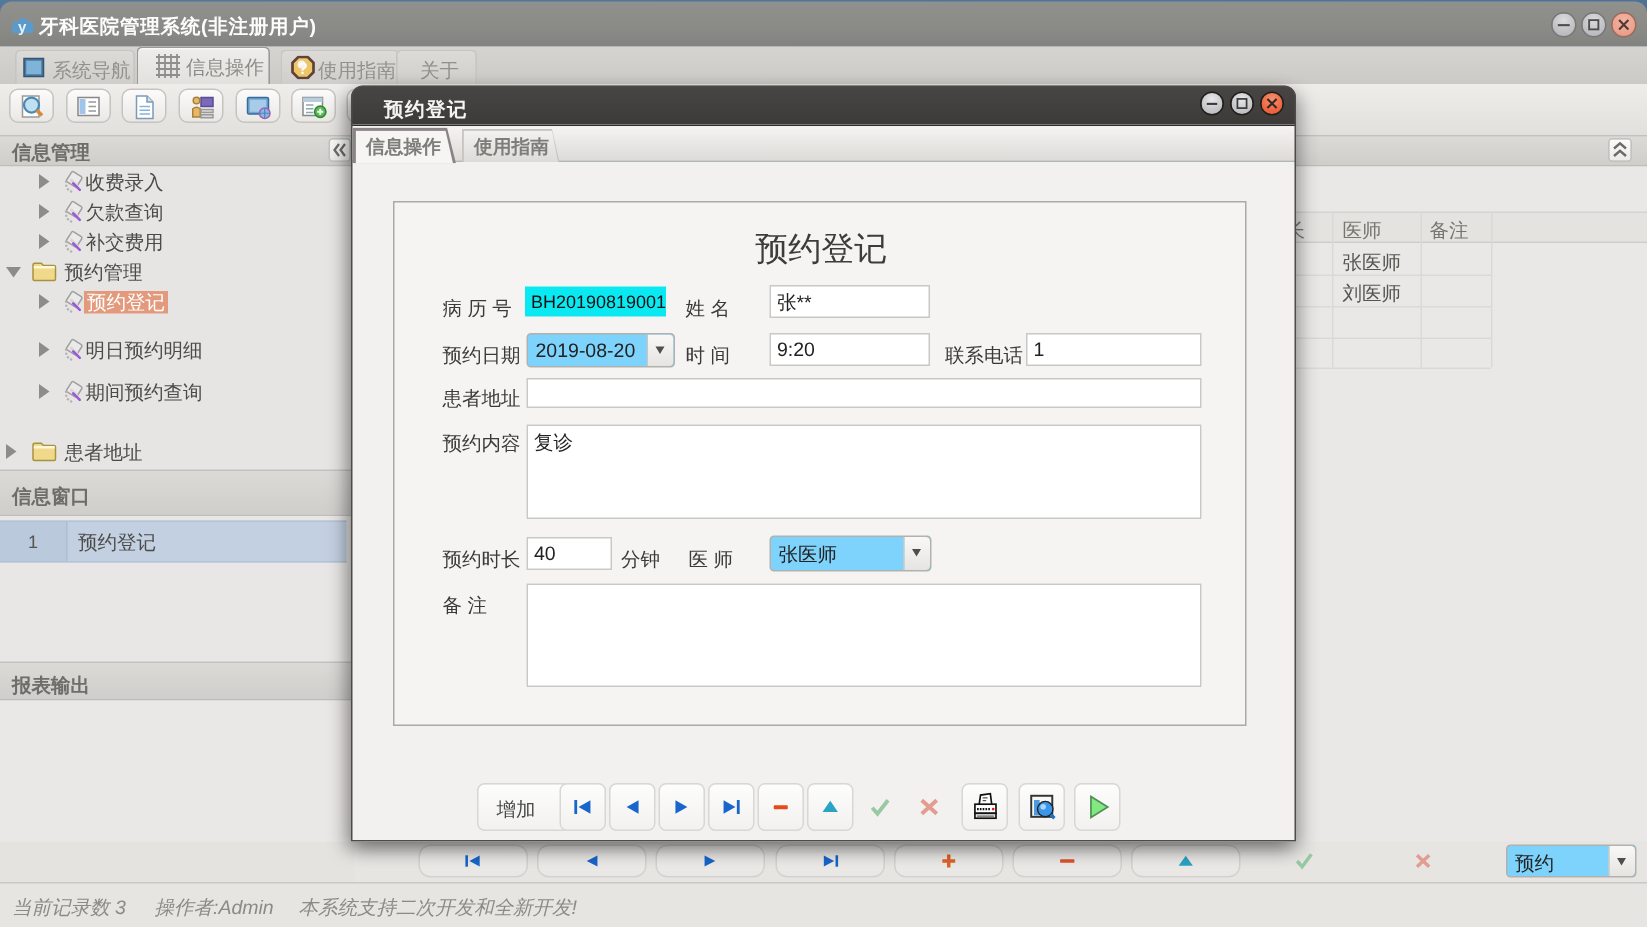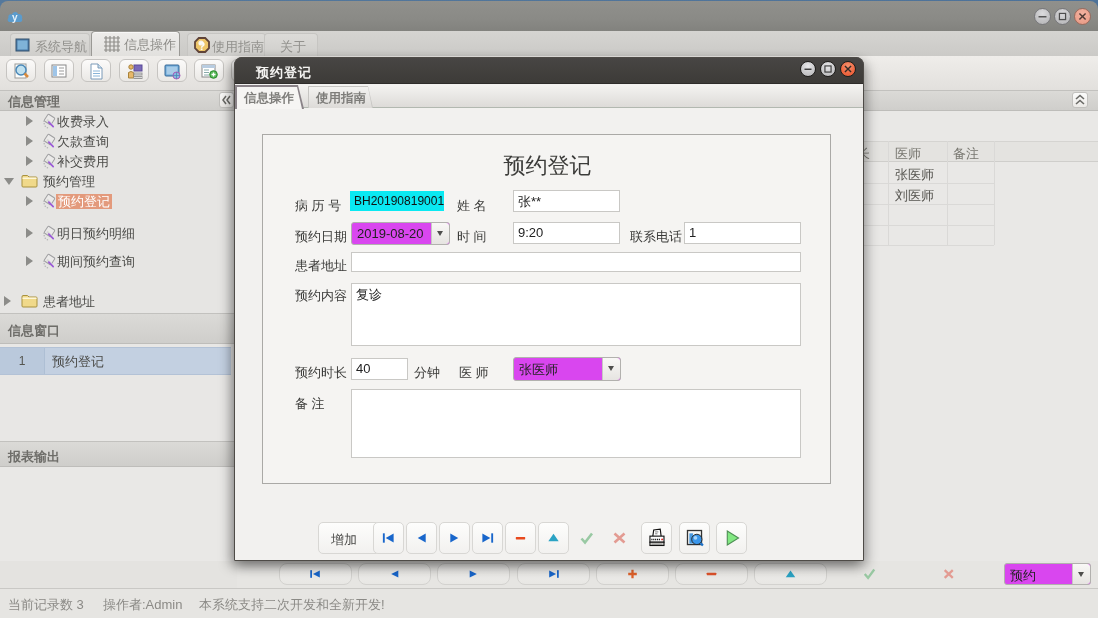--- a/index.html
+++ b/index.html
@@ -94,6 +94,7 @@
     <path d="M3,13 C0.5,13 0,10.5 1.5,9 C0.5,6 3,4.5 5,5.5 C5.5,2.5 10,2 11,5 C14,4.5 16,7 15,9.5 C16,11.5 14.5,13 13,13 Z" fill="#5b9bcc"></path>
     <text x="5" y="12" font-size="10" font-weight="bold" fill="#e8f2fa" font-family="Liberation Sans">y</text>
   </svg>
+  <div class="abs title">牙科医院管理系统(非注册用户)</div>
   <div class="abs circbtn gray" style="left:1034px">
       <svg class="glyph" viewBox="0 0 17 17">
         <rect x="4" y="8" width="9" height="1.6" fill="#4e4e4e"></rect>

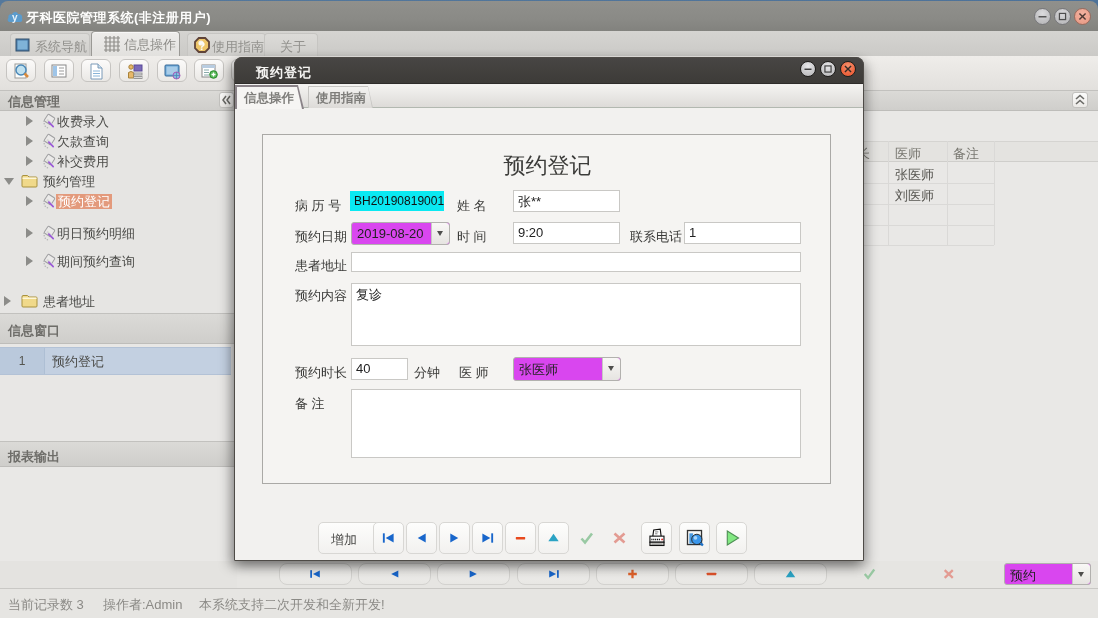--- a/index.html
+++ b/index.html
@@ -77,7 +77,7 @@
 #formtitle { position:absolute; left:0; top:16px; width:569px; text-align:center; font-size:22px; color:#3c3c3a; }
 .flabel { position:absolute; font-size:13px; color:#3a3a38; white-space:nowrap; }
 .finput { position:absolute; background:#fff; border:1px solid #c9c8c5; font-size:13px; color:#222; padding:2px 4px; }
-.combo { position:absolute; background:#d946ef; border:1px solid #b2b1ae; border-radius:3px; }
+.combo { position:absolute; background:#7dd3fc; border:1px solid #b2b1ae; border-radius:3px; }
 .combo .val { position:absolute; left:5px; top:3px; font-size:13px; color:#222; }
 .combo .btn { position:absolute; right:0; top:0; bottom:0; width:18px; background:linear-gradient(#f9f8f6,#e6e4e1); border-left:1px solid #c8c7c4; border-radius:0 3px 3px 0; }
 .combo .btn:after { content:""; position:absolute; left:5px; top:8px; width:0; height:0; border-top:5px solid #4e4e4c; border-left:3.5px solid transparent; border-right:3.5px solid transparent; }

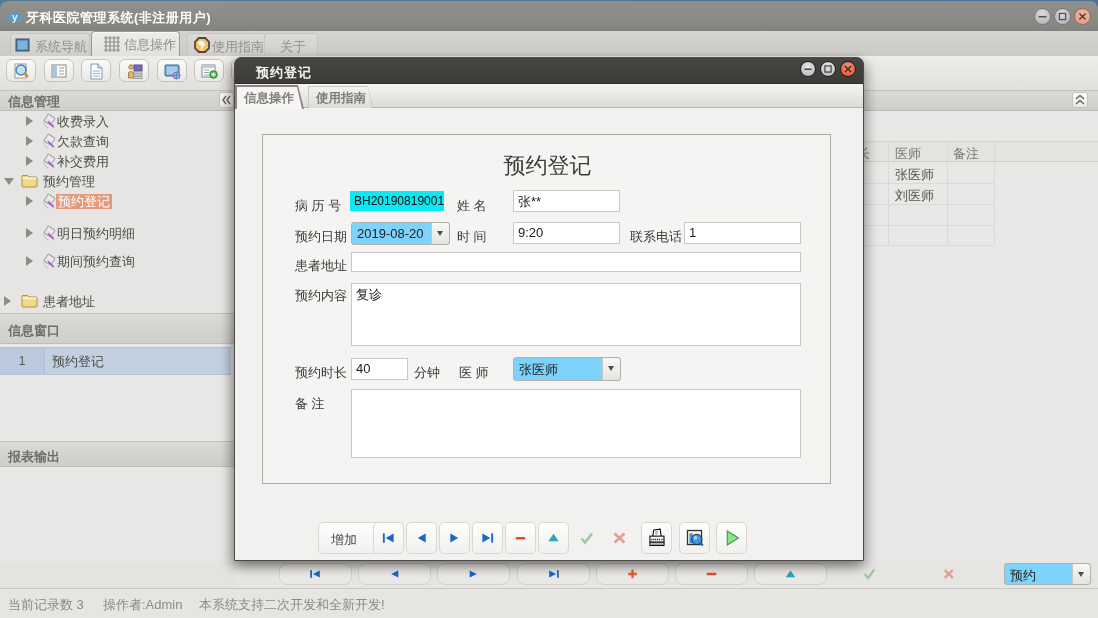--- a/index.html
+++ b/index.html
@@ -52,7 +52,7 @@
 .navbtn { position:absolute; top:2px; height:22px; border-radius:8px; background:linear-gradient(#efeeec,#e8e7e4); border:1px solid #d3d2cf; }
 
 #statusbar { left:0; top:588px; width:1098px; height:30px; background:#e6e5e2; border-top:1px solid #c9c8c5; font-size:13px; color:#8b8a86; }
-#statusbar span { position:absolute; top:7px; }
+#statusbar span { position:absolute; top:7px;font-style:italic; }
 
 #dialog { left:234px; top:57px; width:630px; height:504px; background:#f2f1ef; border-radius:8px 8px 0 0; box-shadow:-4px 5px 12px rgba(0,0,0,0.35), 4px 5px 12px rgba(0,0,0,0.25); }
 #dlg-title { position:absolute; left:0; top:0; width:630px; height:27px; background:linear-gradient(#484644,#3d3b38); border-radius:8px 8px 0 0; border-bottom:1px solid #2e2c2a; }

